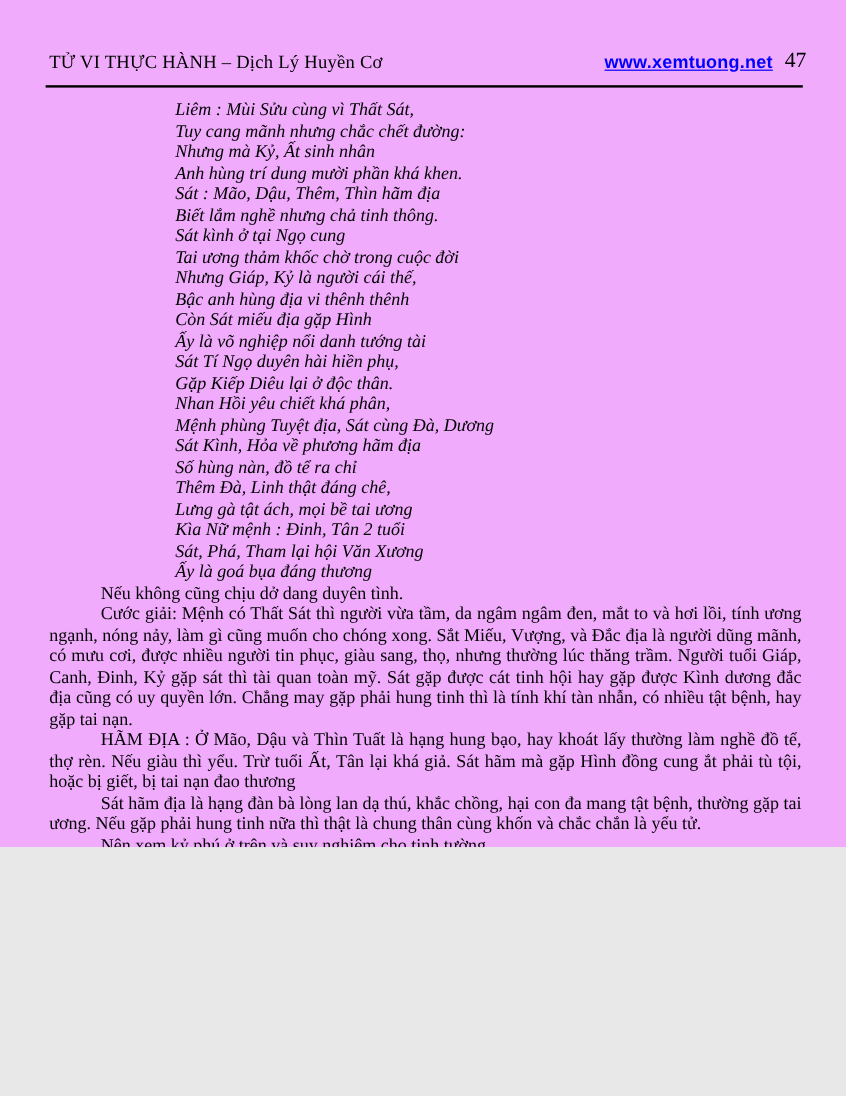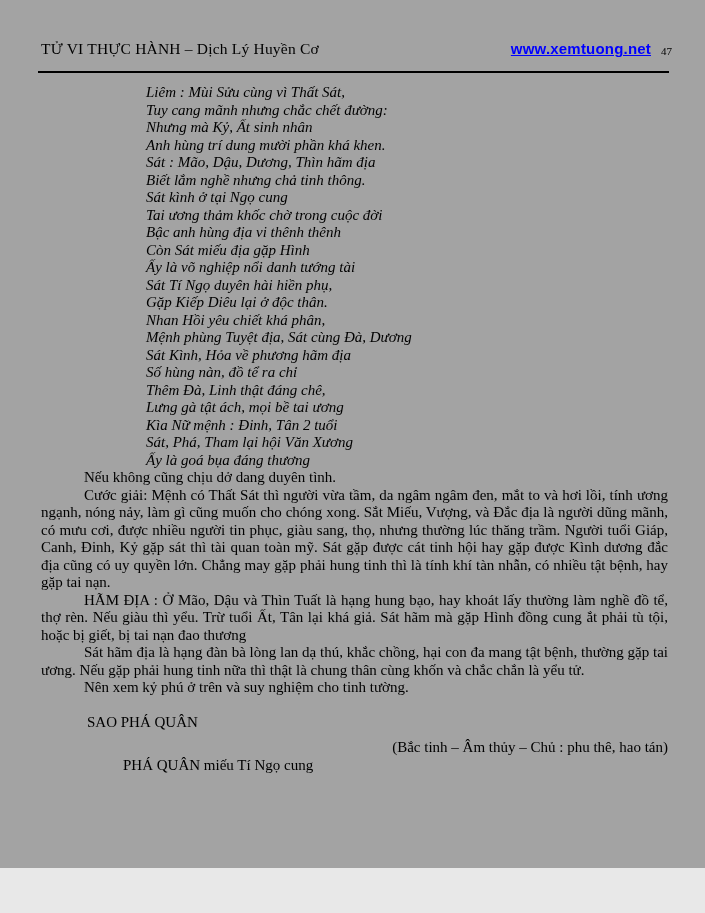--- a/index.html
+++ b/index.html
@@ -10,8 +10,8 @@
   .page {
     position: relative;
     width: 705px;
-    height: 868px;
-    background: #a3a3a3;
+    height: 706px;
+    background: #f0abfc;
     font-family: "Liberation Serif", "DejaVu Serif", serif;
     color: #000000;
     overflow: hidden;

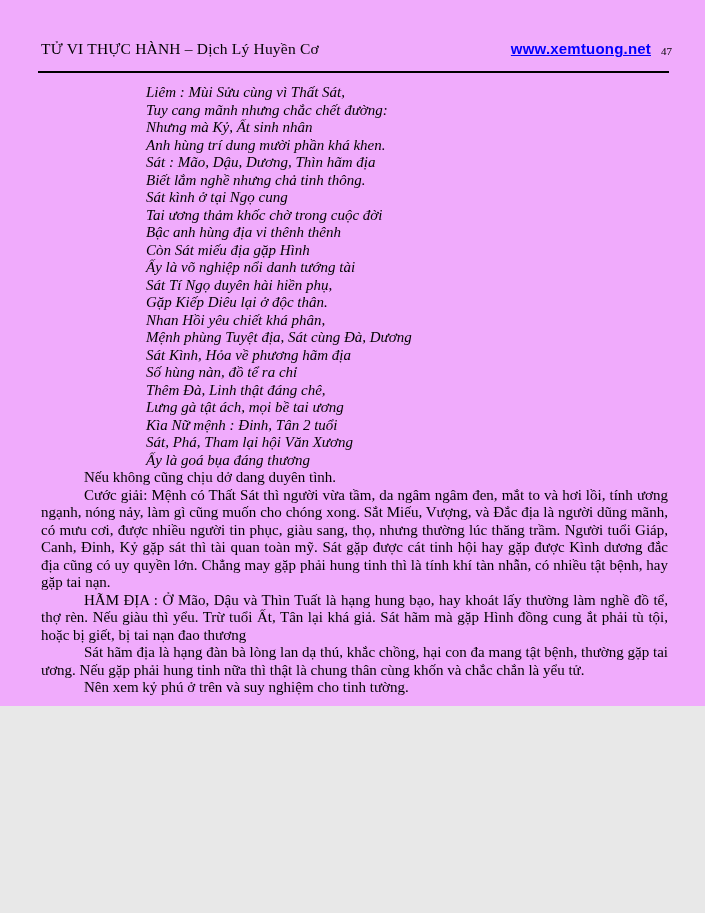--- a/index.html
+++ b/index.html
@@ -45,7 +45,7 @@
     letter-spacing: 0.2px;
   }
   .page-number {
-    font-size: 11px;
+    font-size: 18px;
   }
   .rule {
     position: absolute;

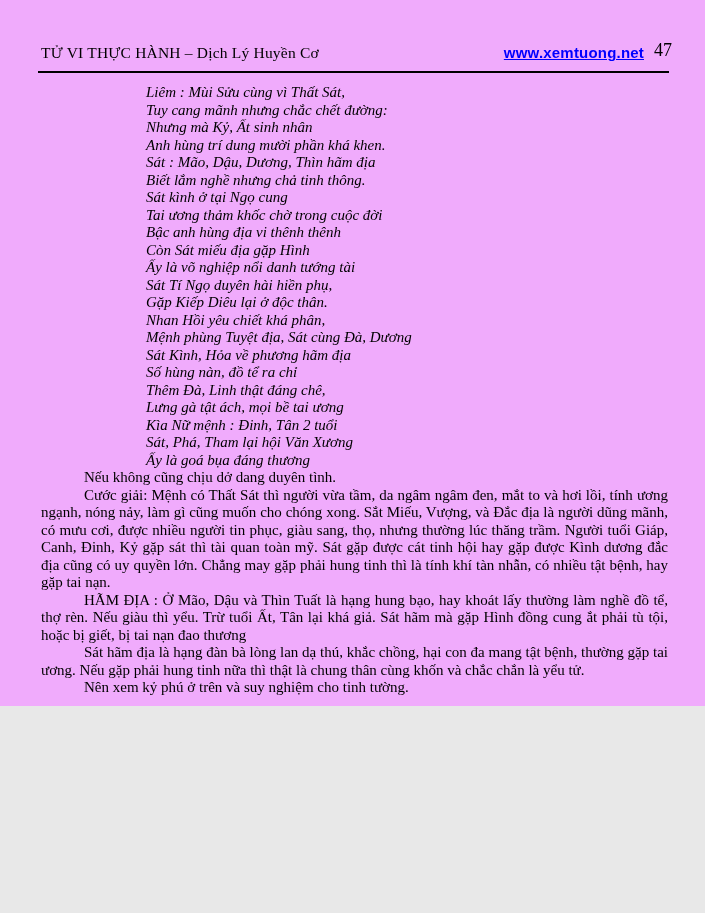--- a/index.html
+++ b/index.html
@@ -118,7 +118,7 @@
 
         <div class="verse-line">Anh hùng trí dung mười phần khá khen.</div>
 
-        <div class="verse-line">Sát : Mão, Dậu, Dương, Thìn hãm địa</div>
+        <div class="verse-line">Sát : Mão, Dậu, Thêm, Thìn hãm địa</div>
 
         <div class="verse-line">Biết lắm nghề nhưng chả tinh thông.</div>
 

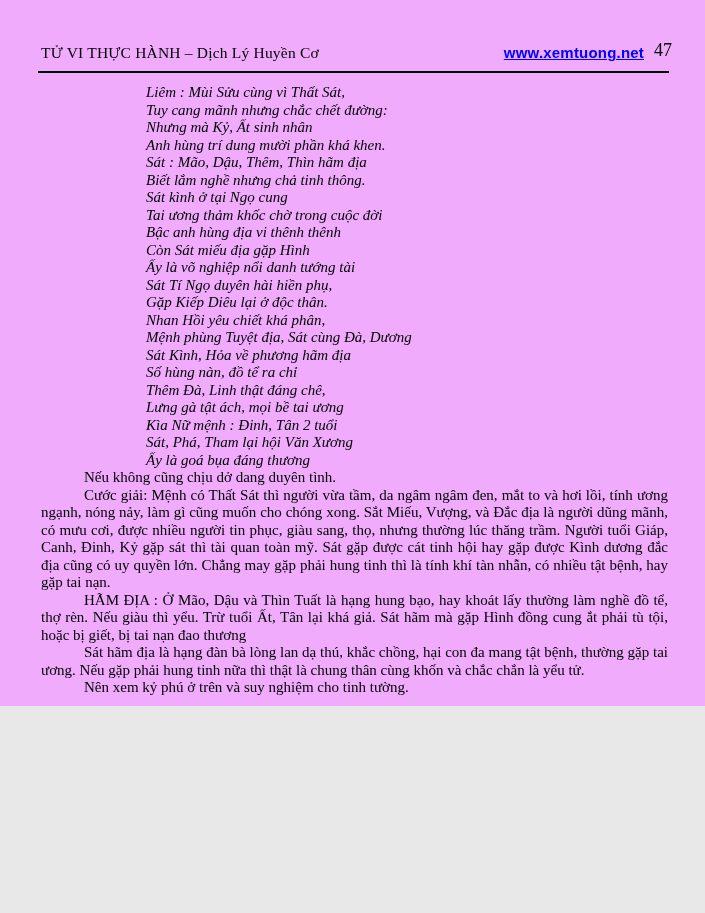--- a/index.html
+++ b/index.html
@@ -126,6 +126,7 @@
 
         <div class="verse-line">Tai ương thảm khốc chờ trong cuộc đời</div>
 
+        <div class="verse-line">Nhưng Giáp, Kỷ là người cái thế,</div>
 
         <div class="verse-line">Bậc anh hùng địa vi thênh thênh</div>
 

